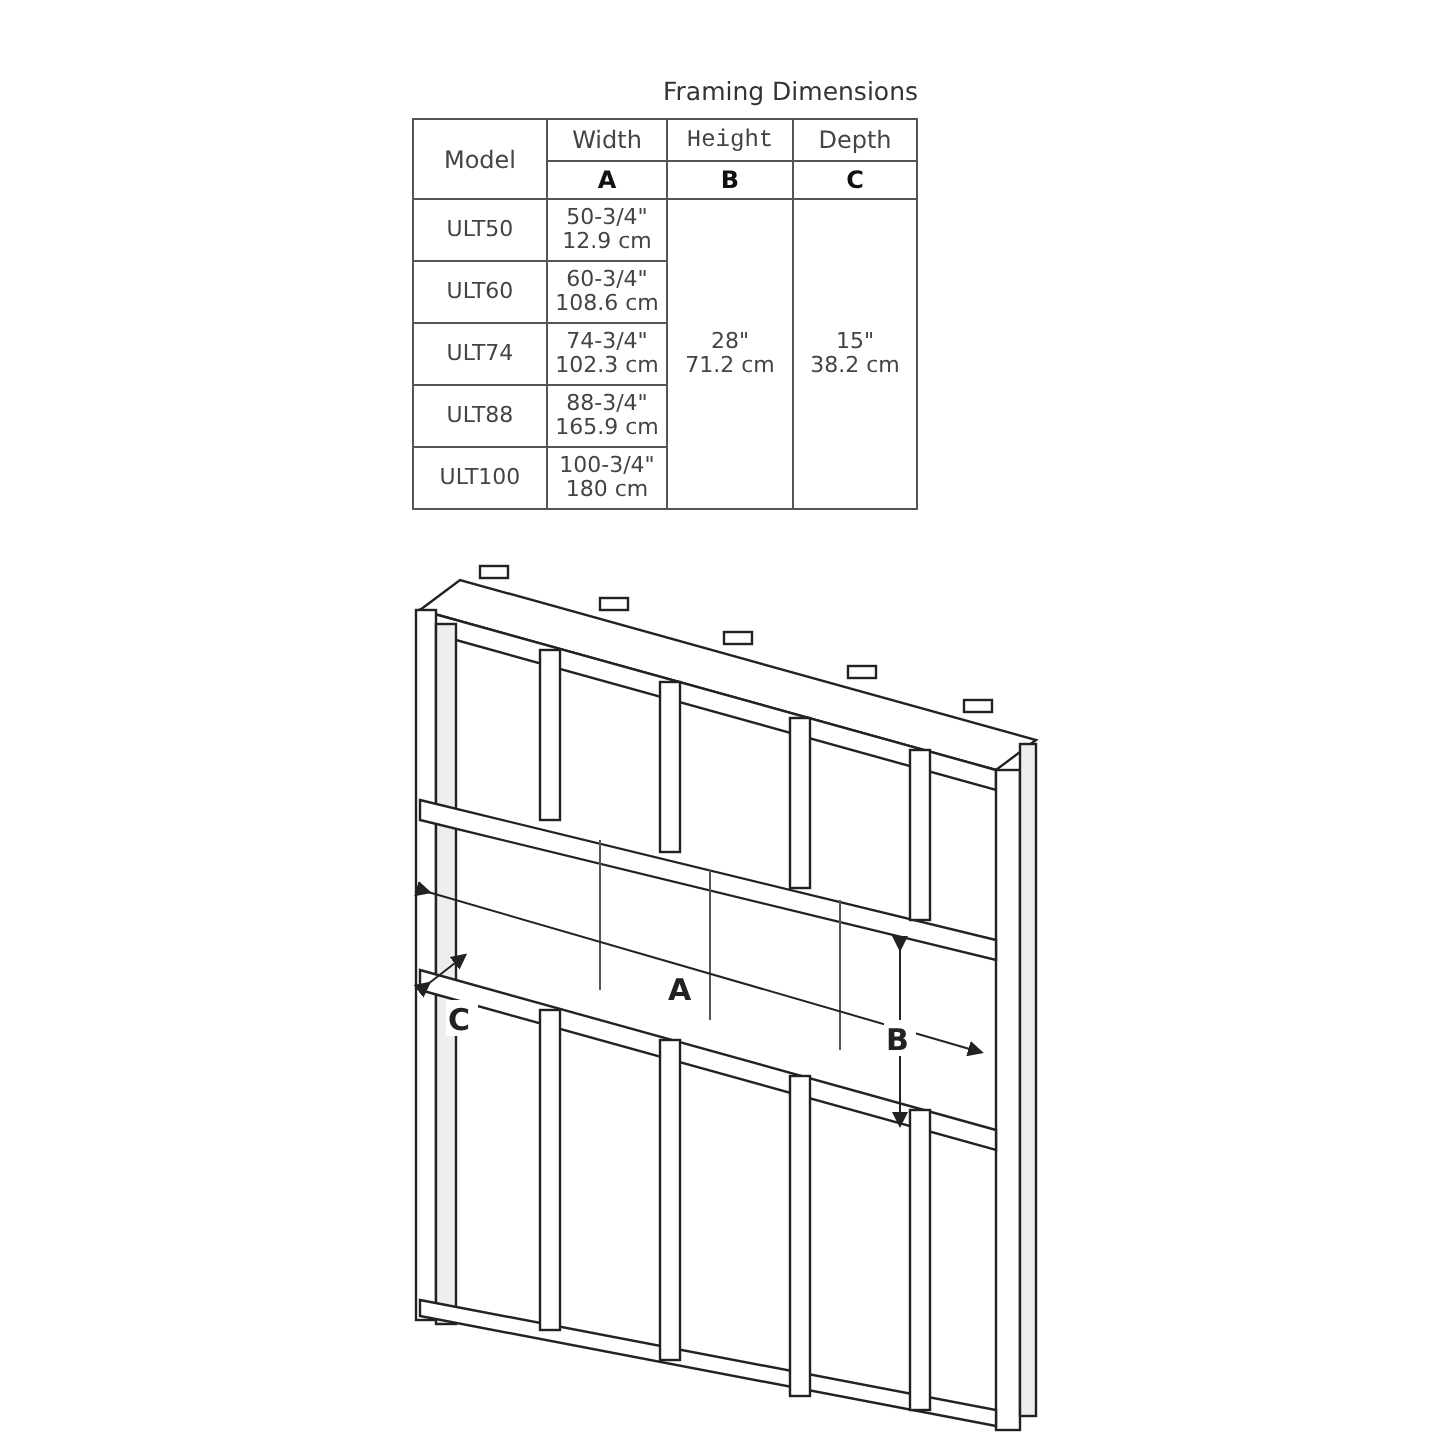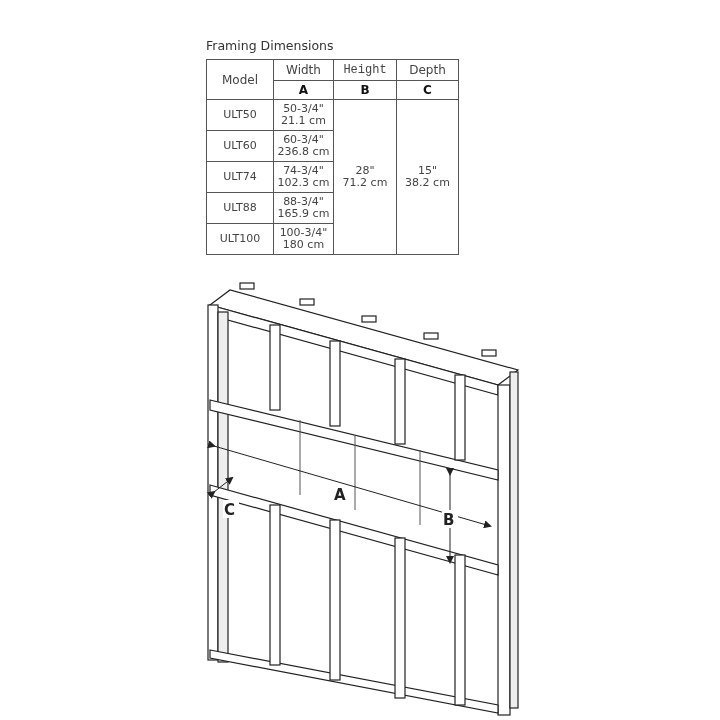--- a/index.html
+++ b/index.html
@@ -4,7 +4,7 @@
 <style>
   html, body { margin:0; padding:0; background:#ffffff; }
   body { width:720px; height:720px; position:relative; overflow:hidden; font-family:"DejaVu Sans", sans-serif; color:#333; }
-  .title { position:absolute; left:206px; width:253px; top:38px; text-align:left; font-size:12.5px; color:#333; }
+  .title { position:absolute; left:206px; width:253px; top:38px; text-align:right; font-size:12.5px; color:#333; }
   table.dims { position:absolute; left:206px; top:59px; border-collapse:collapse; font-size:11px; color:#444; }
   table.dims td, table.dims th { border:1.5px solid #555; text-align:center; padding:0; font-weight:normal; line-height:12px; }
   .h1 { height:20px; font-size:12px; }

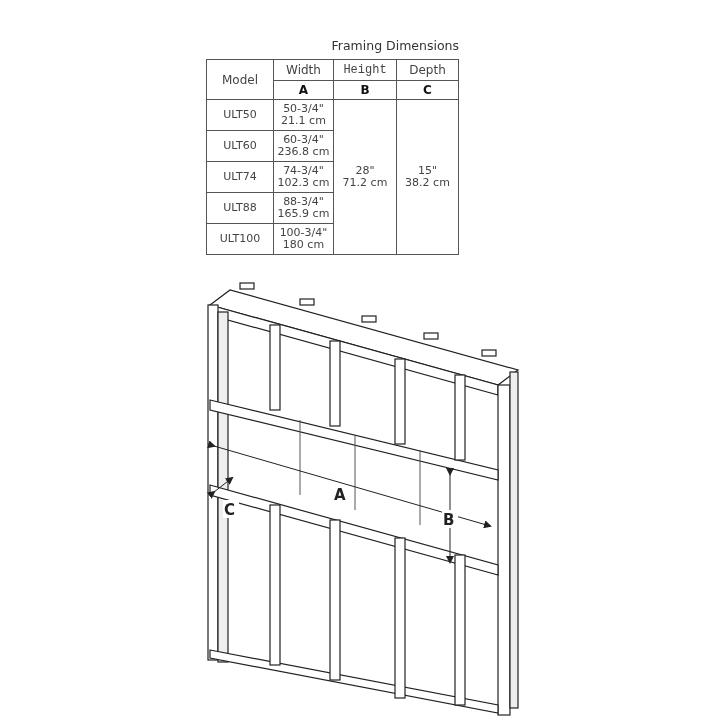--- a/index.html
+++ b/index.html
@@ -40,7 +40,7 @@
     <td>ULT50</td>
     <td class="val">
           <span>50-3/4"</span>
-          <span>21.1 cm</span>
+          <span>12.9 cm</span>
         </td>
     <td class="val" rowspan="5">
           <span>28"</span>

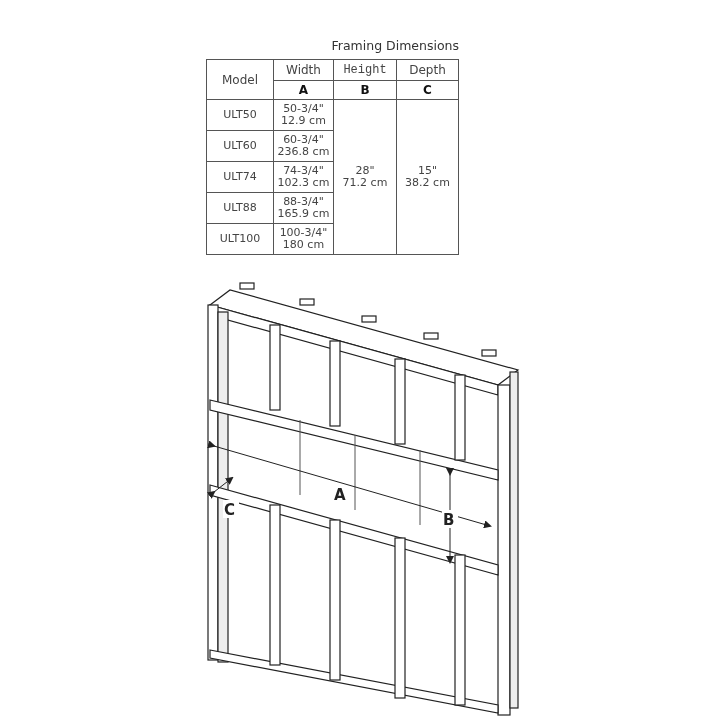--- a/index.html
+++ b/index.html
@@ -55,7 +55,7 @@
     <td>ULT60</td>
     <td class="val">
           <span>60-3/4"</span>
-          <span>236.8 cm</span>
+          <span>108.6 cm</span>
         </td>
   </tr>
   <tr class="row">

